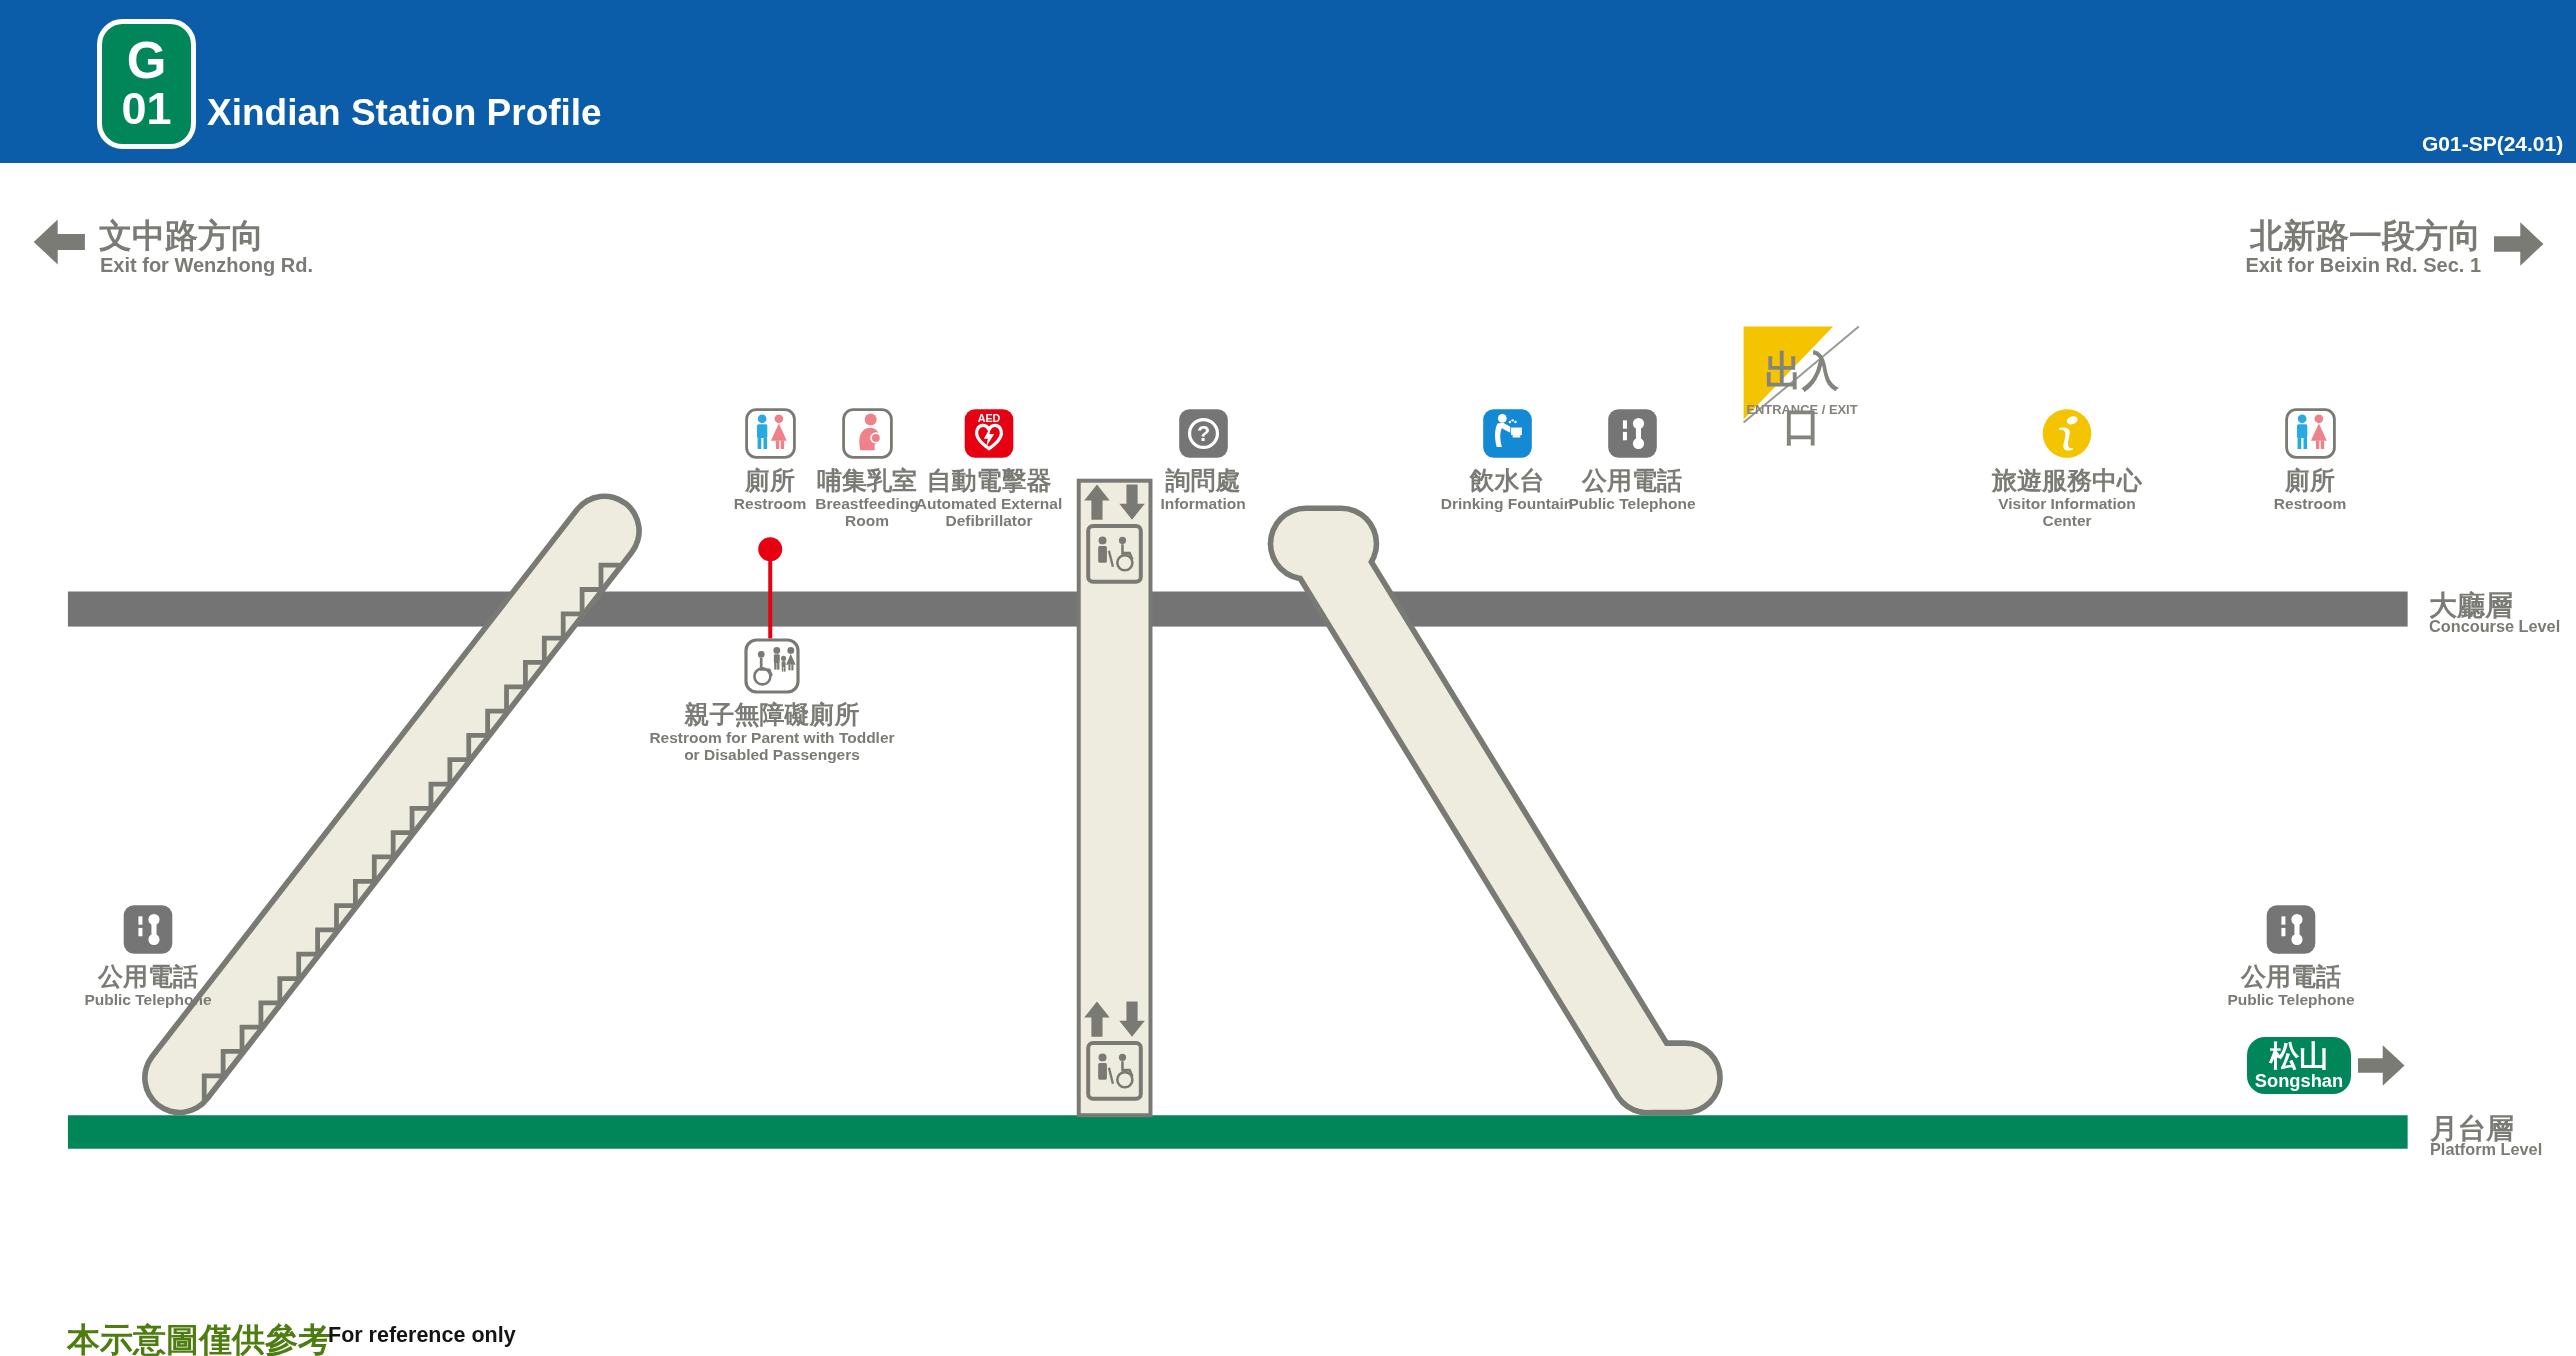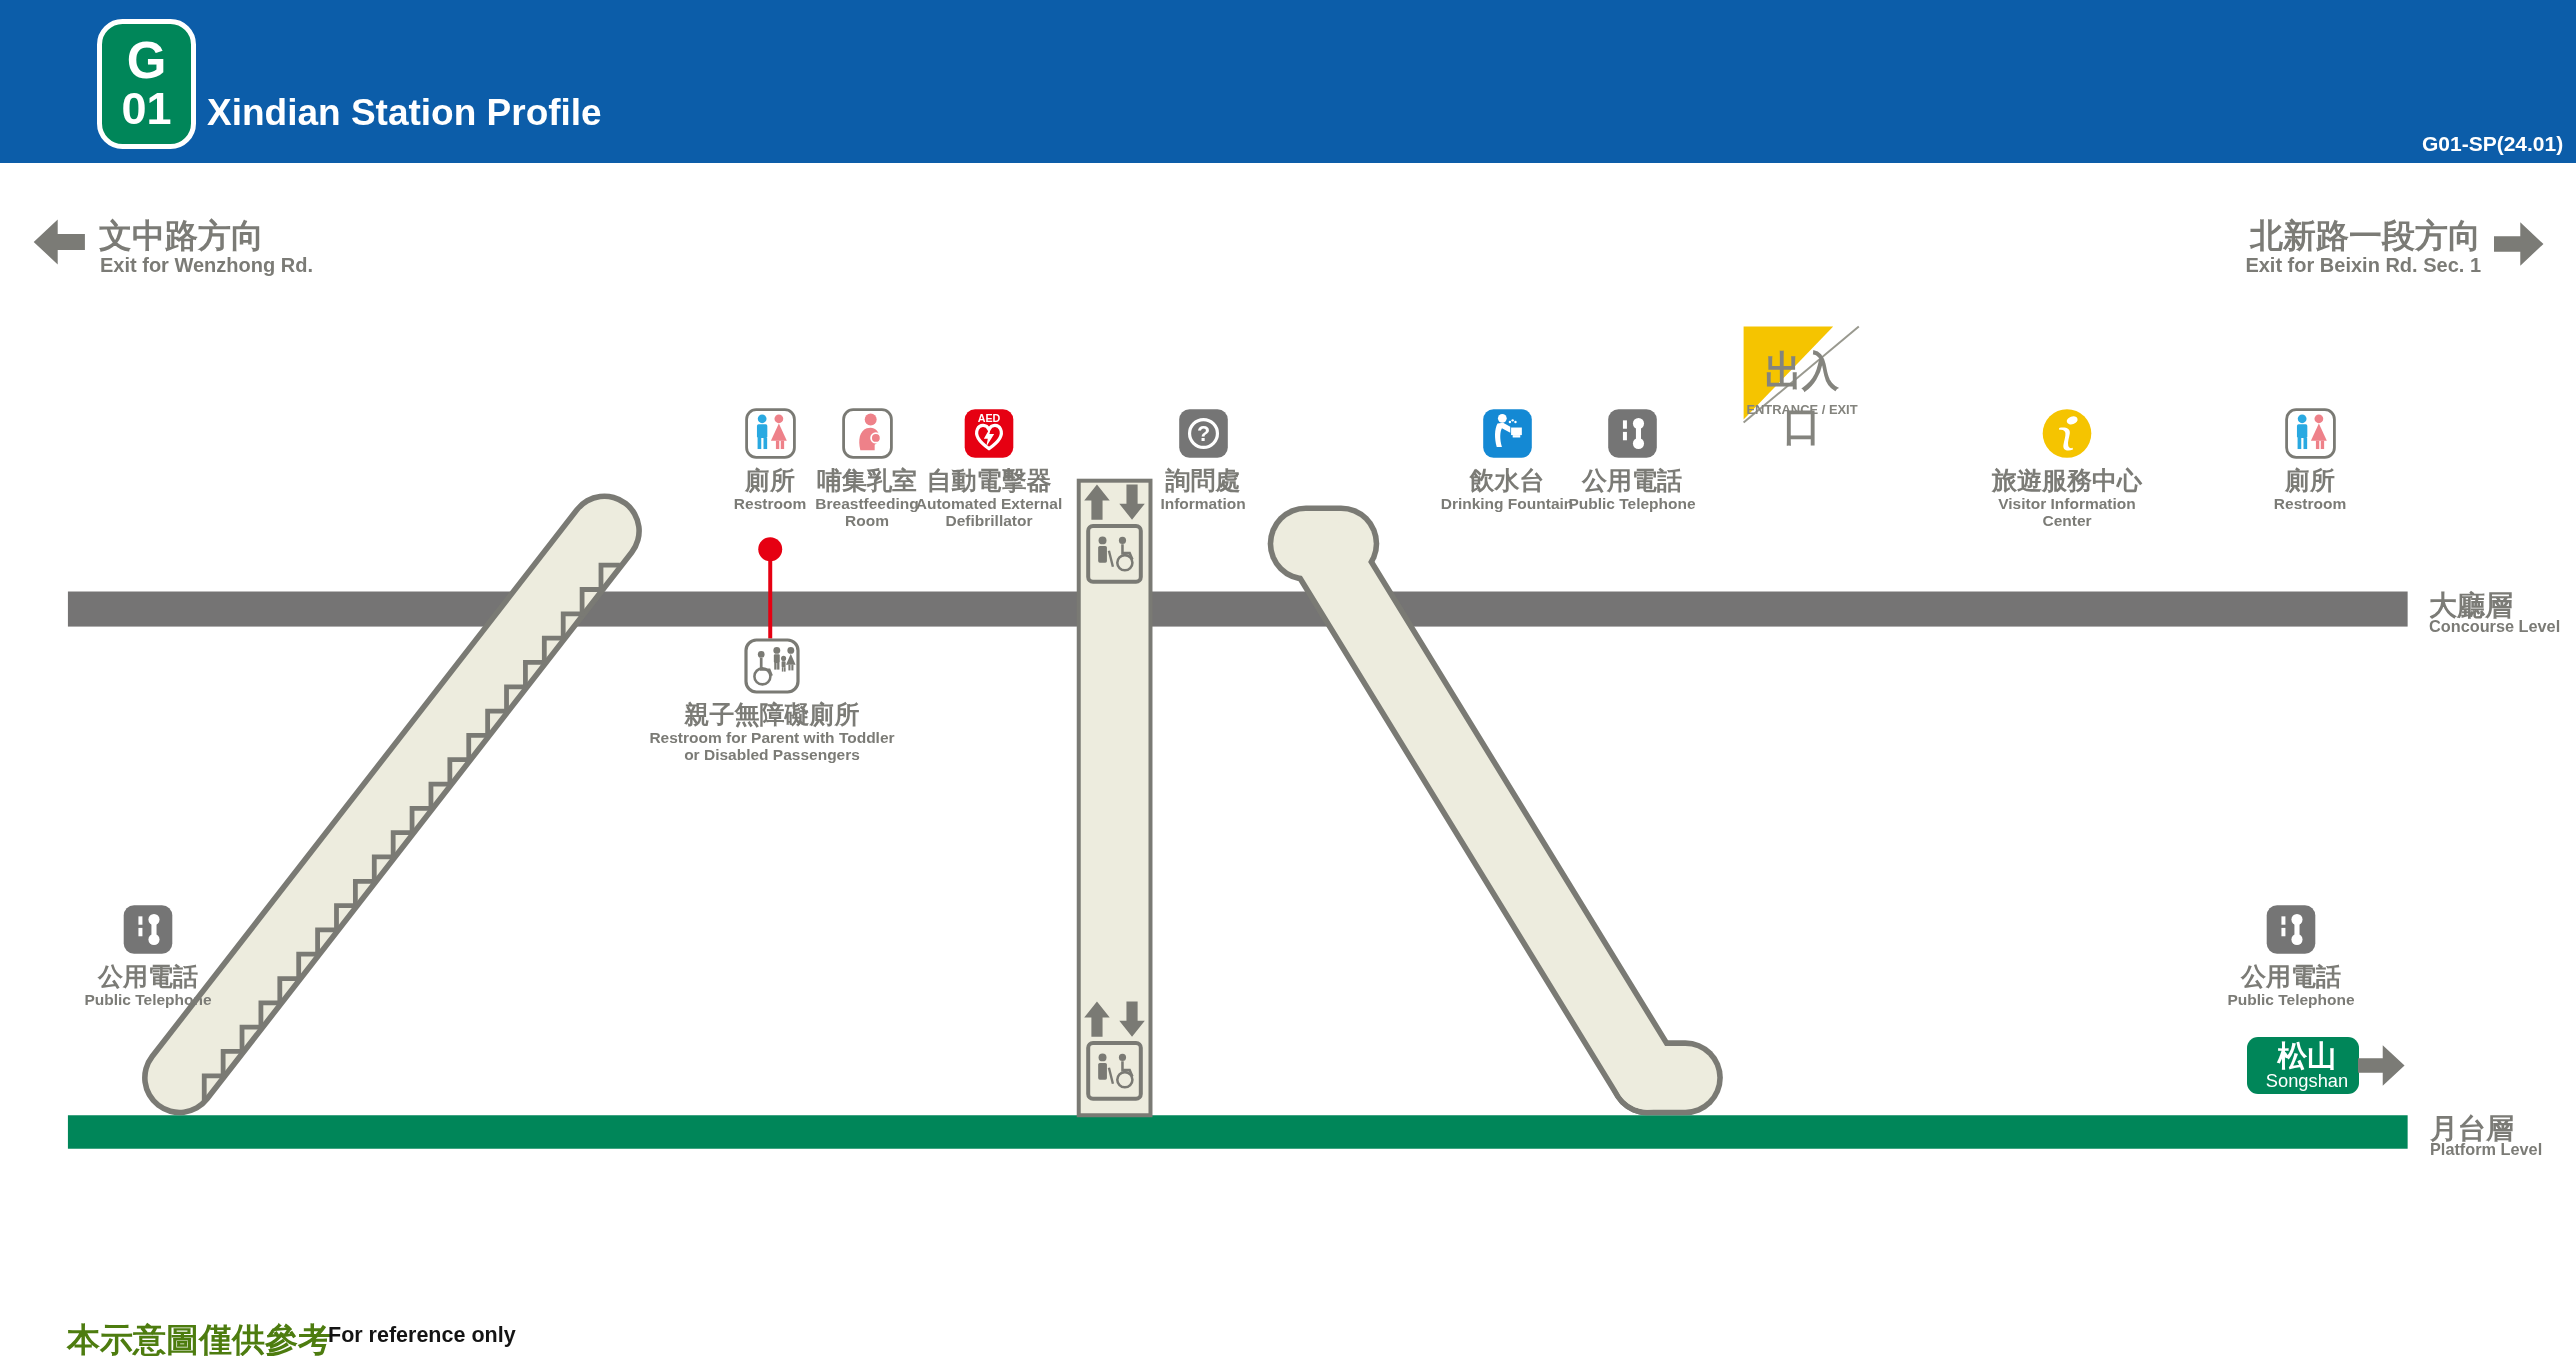--- a/index.html
+++ b/index.html
@@ -44,7 +44,7 @@
   .pfac{position:absolute;top:904px;width:191px;transform:translateX(-50%);text-align:center;}
   
   .songshan{position:absolute;left:2247px;top:1037px;width:104px;height:57px;background:var(--line-green);
-            border-radius:11px;display:flex;flex-direction:column;align-items:center;justify-content:center;color:#fff;padding-left:8px;}
+            border-radius:18px;display:flex;flex-direction:column;align-items:center;justify-content:center;color:#fff;}
   .songshan .zh{font-size:29.5px;font-weight:bold;line-height:1.0;}
   .songshan .en{font-size:18.3px;font-weight:normal;line-height:1.0;margin-top:2px;}
   

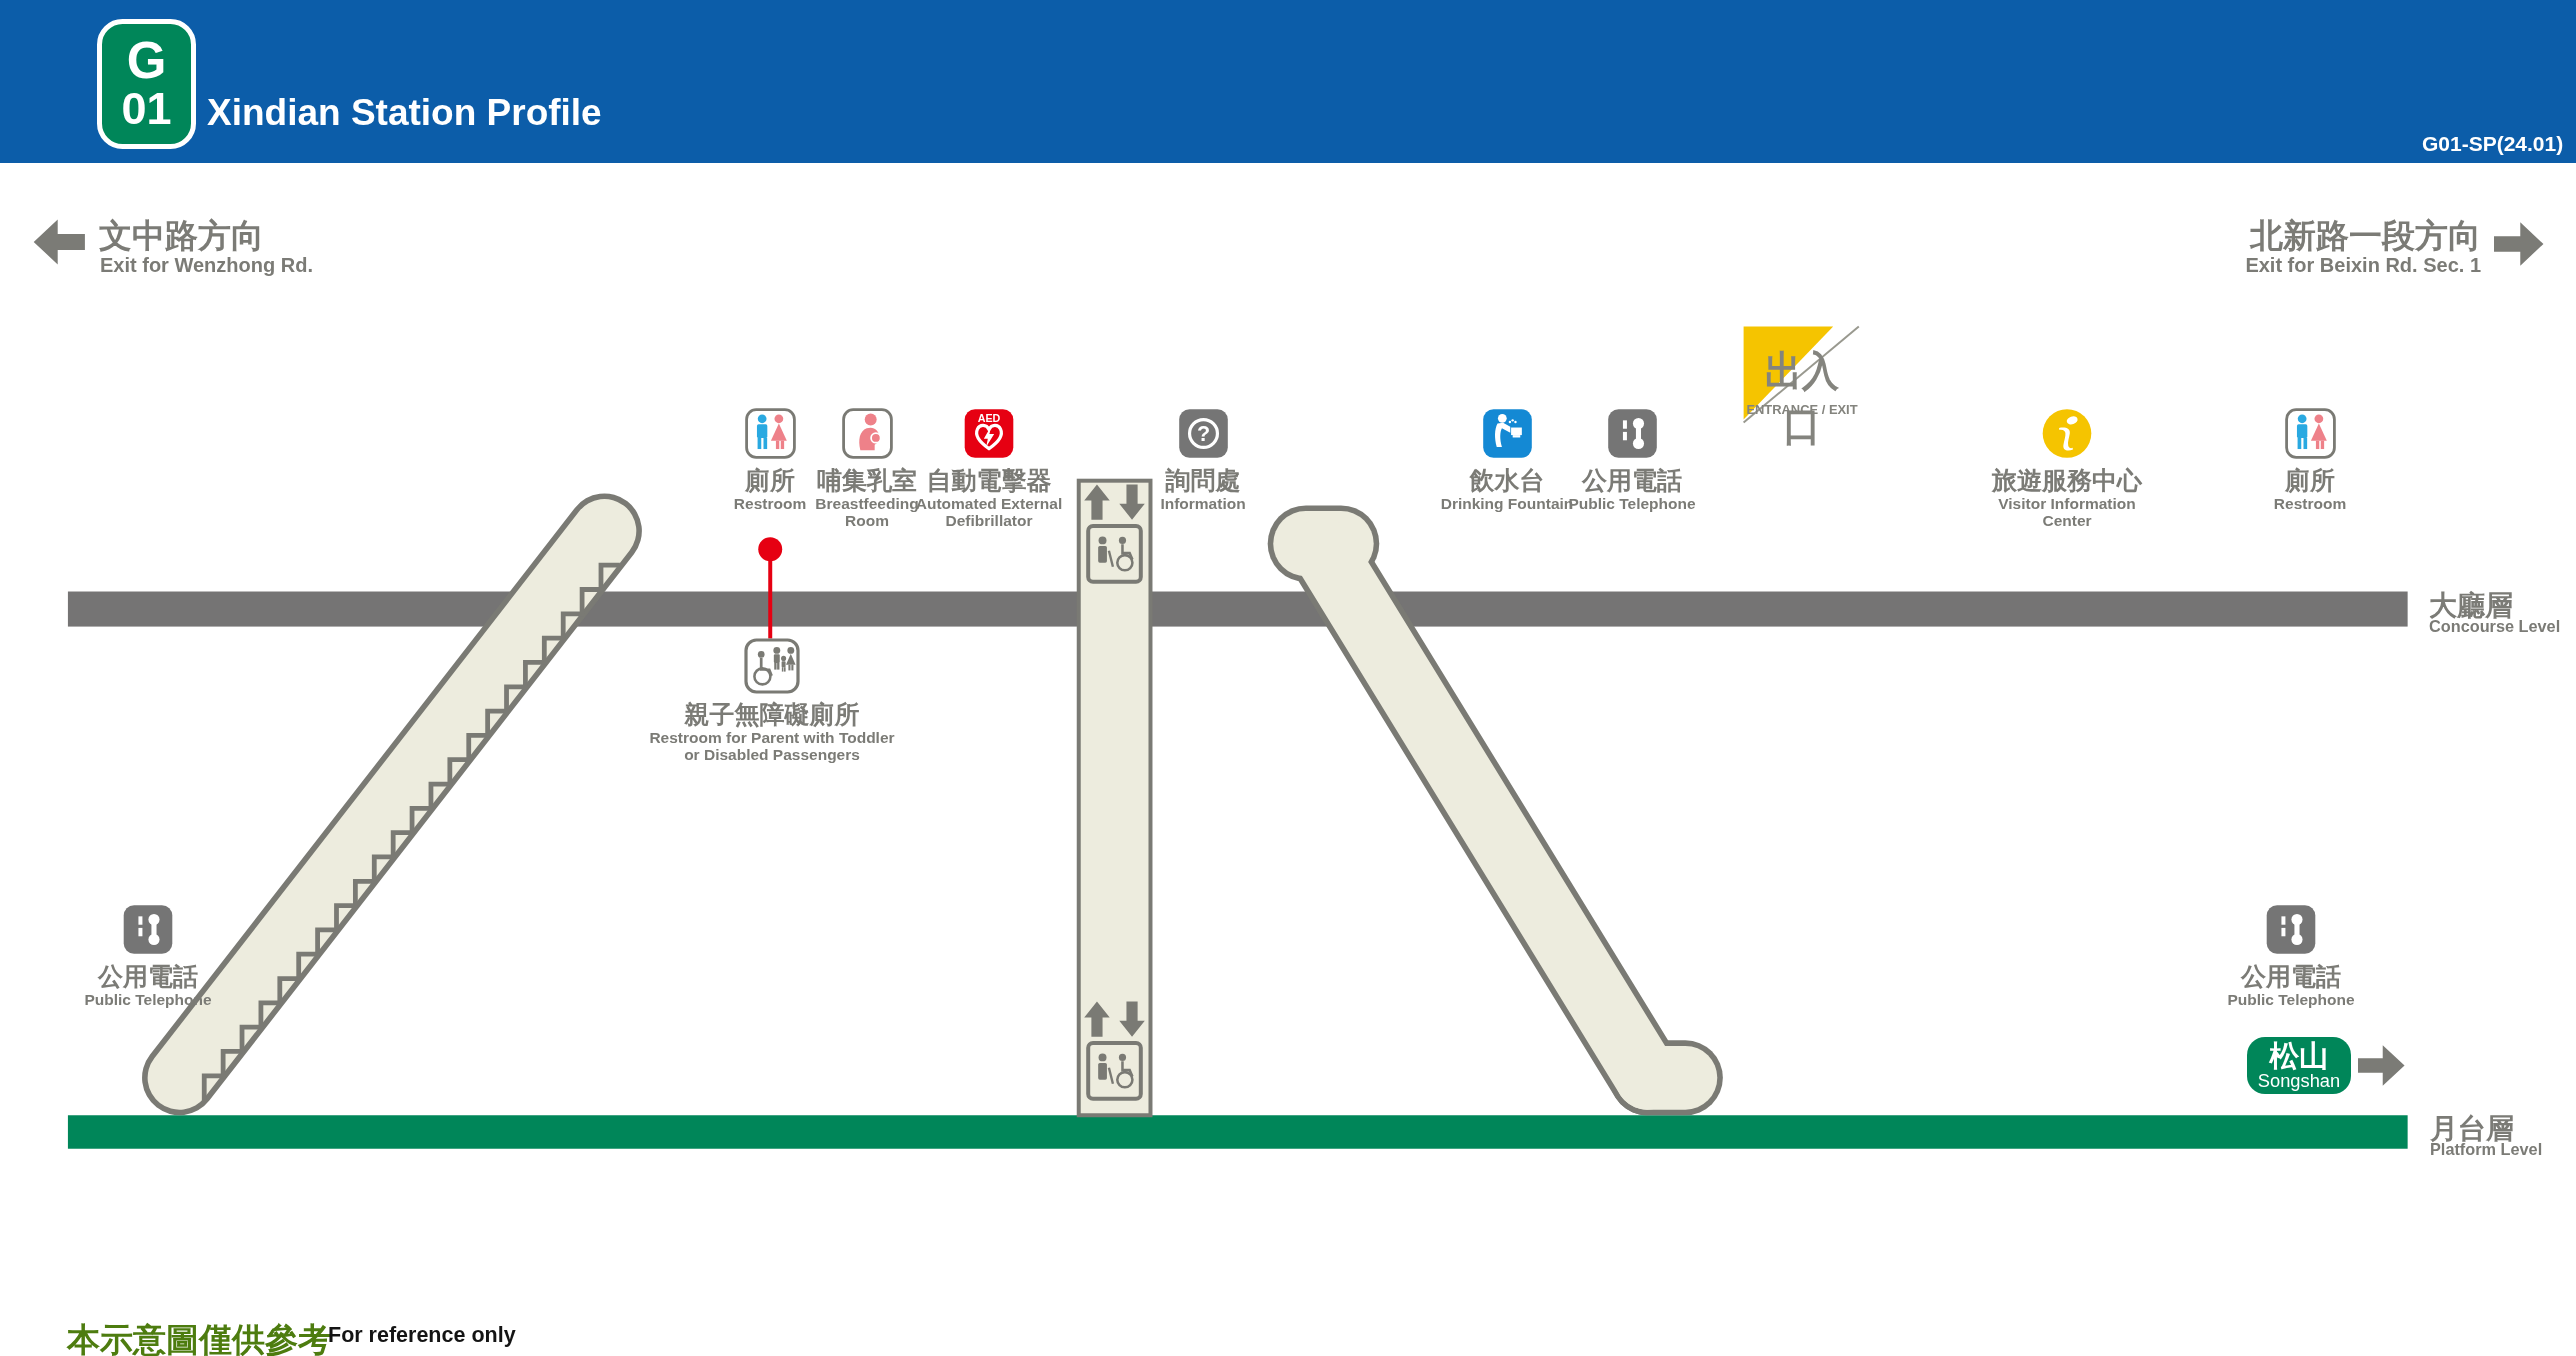--- a/index.html
+++ b/index.html
@@ -46,7 +46,7 @@
   .songshan{position:absolute;left:2247px;top:1037px;width:104px;height:57px;background:var(--line-green);
             border-radius:18px;display:flex;flex-direction:column;align-items:center;justify-content:center;color:#fff;}
   .songshan .zh{font-size:29.5px;font-weight:bold;line-height:1.0;}
-  .songshan .en{font-size:18.3px;font-weight:normal;line-height:1.0;margin-top:2px;}
+  .songshan .en{font-size:18.3px;font-weight:bold;line-height:1.0;margin-top:2px;}
   
   .foot-zh{position:absolute;left:67px;top:1311px;color:#4d7c0f;font-weight:bold;font-size:33px;margin-top:7px;}
   .foot-en{position:absolute;left:328px;top:1323px;color:#141414;font-weight:bold;font-size:21.5px;}

